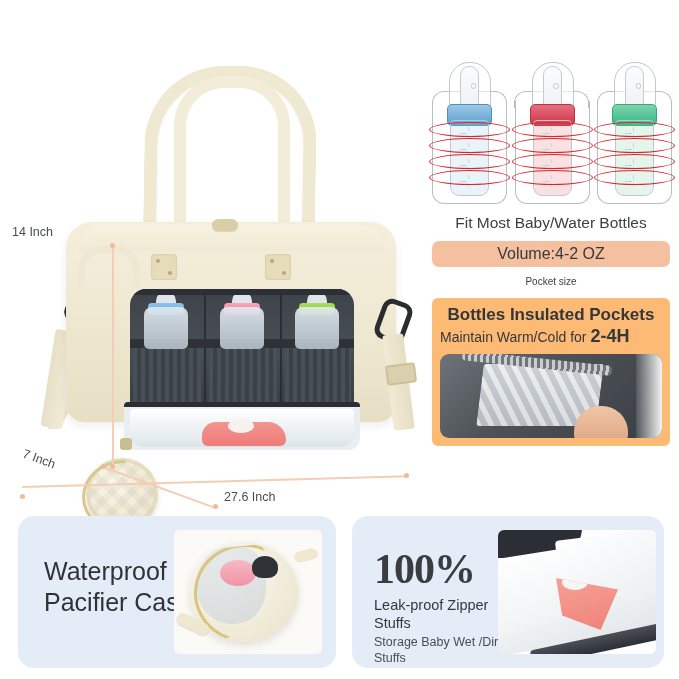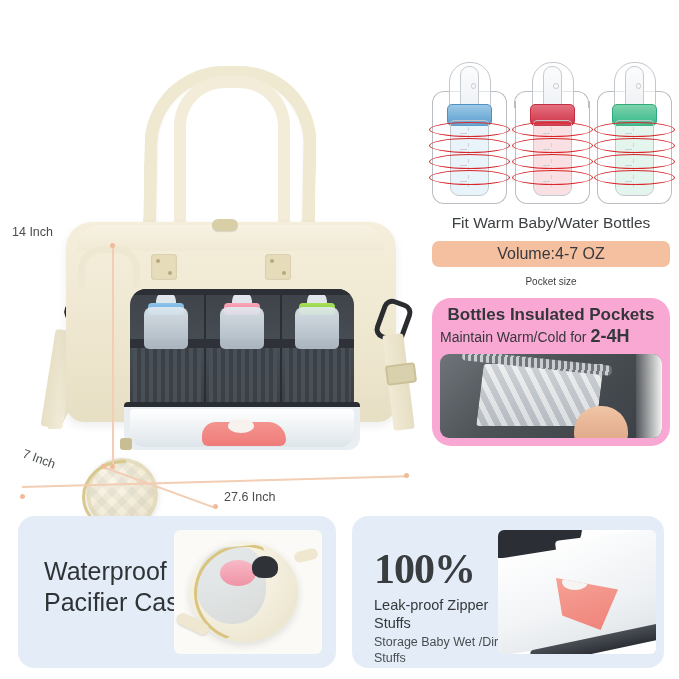--- a/index.html
+++ b/index.html
@@ -585,7 +585,7 @@
 
     </div>
 
-    <div class="fitCaption">Fit Warm Baby/Water Bottles</div>
+    <div class="fitCaption">Fit Most Baby/Water Bottles</div>
 
     <div class="peachBar">Volume:4-7 OZ</div>
 

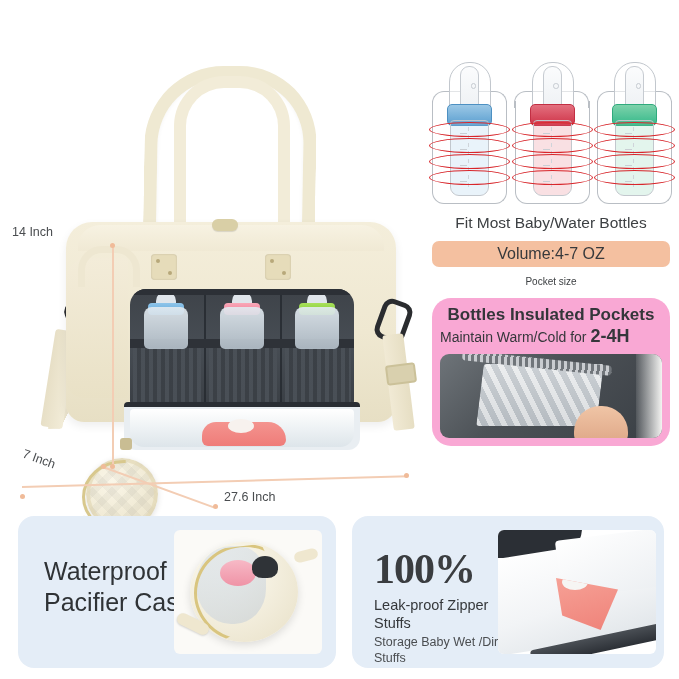--- a/index.html
+++ b/index.html
@@ -587,7 +587,7 @@
 
     <div class="fitCaption">Fit Most Baby/Water Bottles</div>
 
-    <div class="peachBar">Volume:4-7 OZ</div>
+    <div class="peachBar">Volume:4-2 OZ</div>
 
     <div class="plainCaption">Pocket size</div>
 

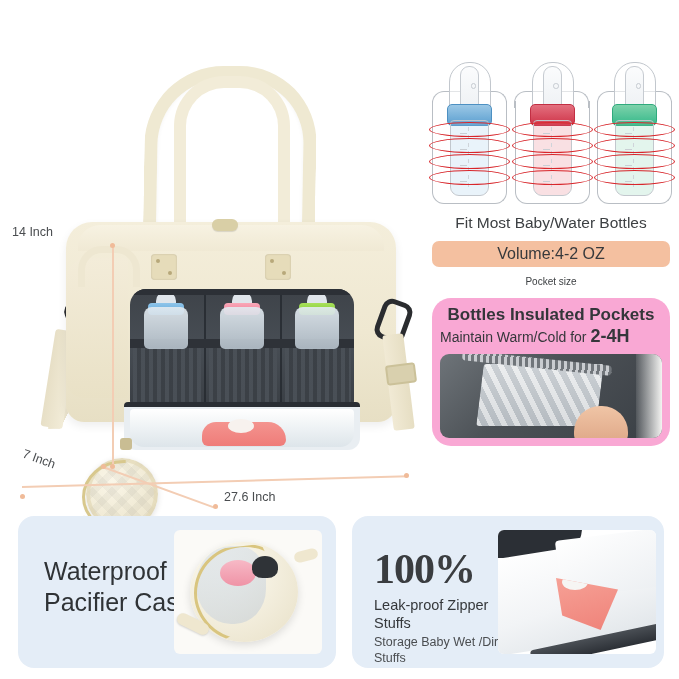--- a/index.html
+++ b/index.html
@@ -303,7 +303,7 @@
   }
 
   .insulBox{
-    margin-top:11px;background:#f9a8d4;border-radius:19px;
+    margin-top:11px;background:#fdba74;border-radius:6px;
     padding:7px 8px 8px 8px;
   }
   .insulTitle{

